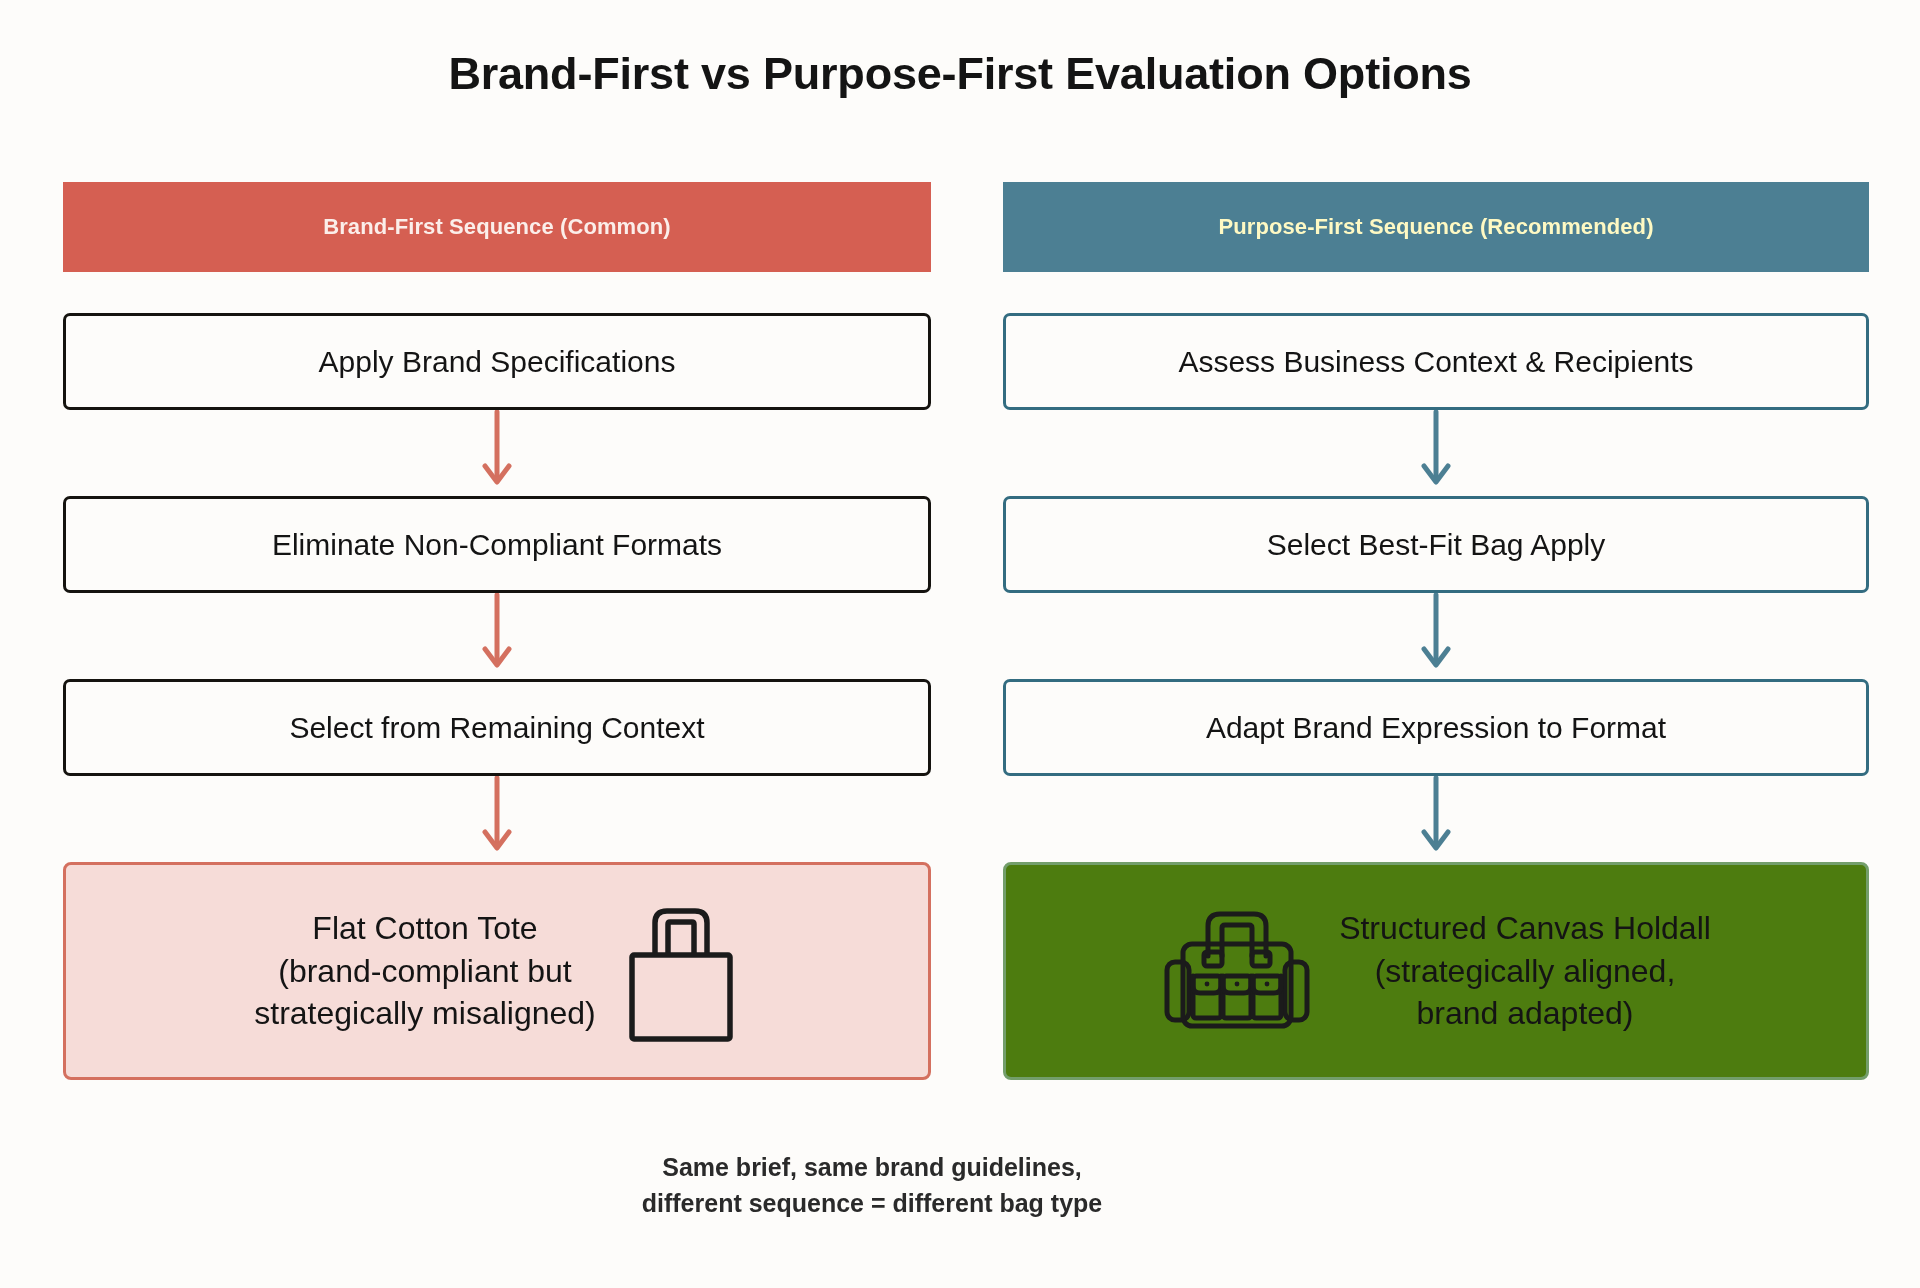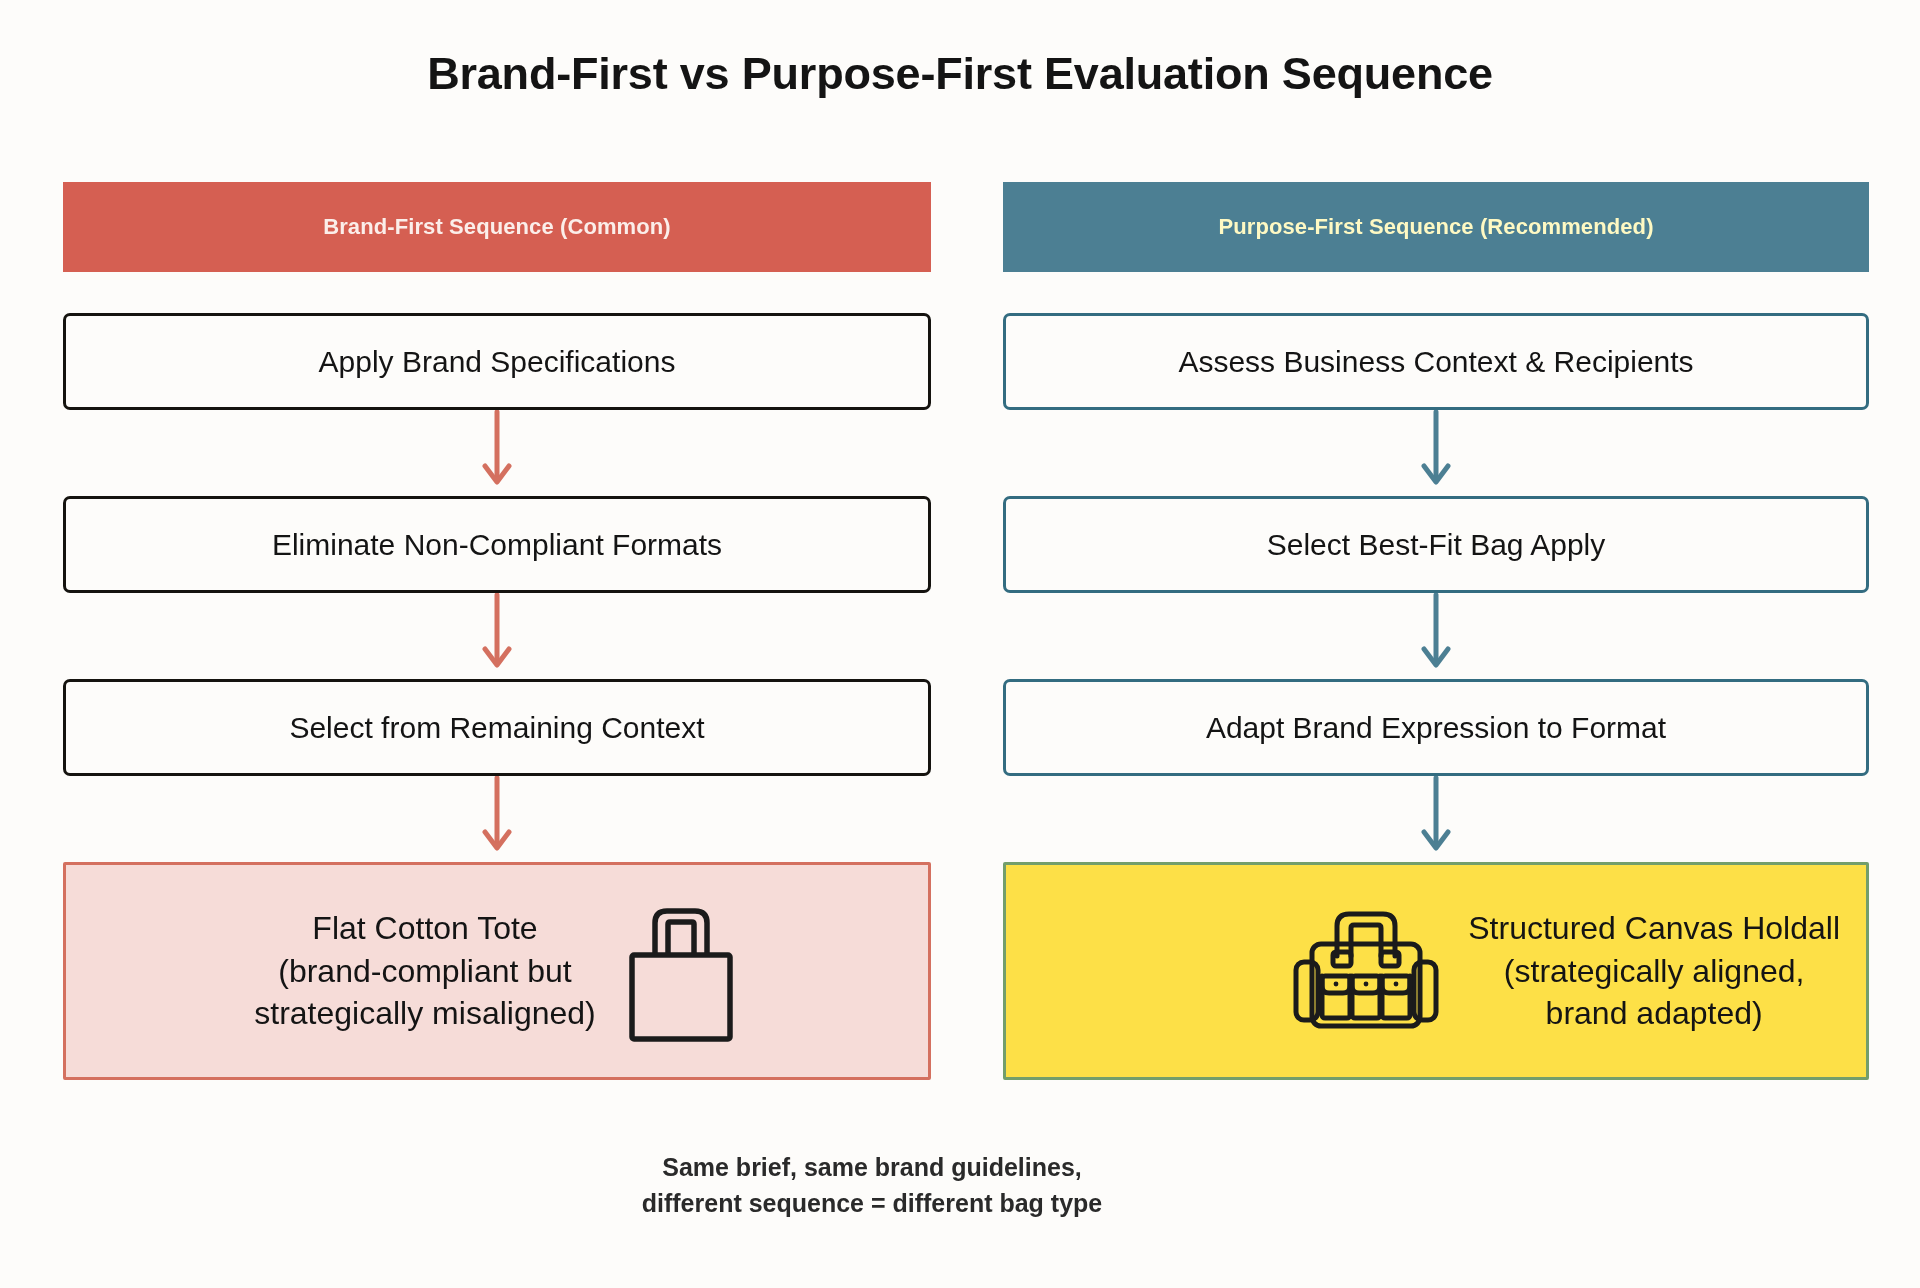--- a/index.html
+++ b/index.html
@@ -123,7 +123,7 @@
 
 <div class="page">
 
-  <div class="title">Brand-First vs Purpose-First Evaluation Sequence</div>
+  <div class="title">Brand-First vs Purpose-First Evaluation Options</div>
 
   <div class="column left">
 

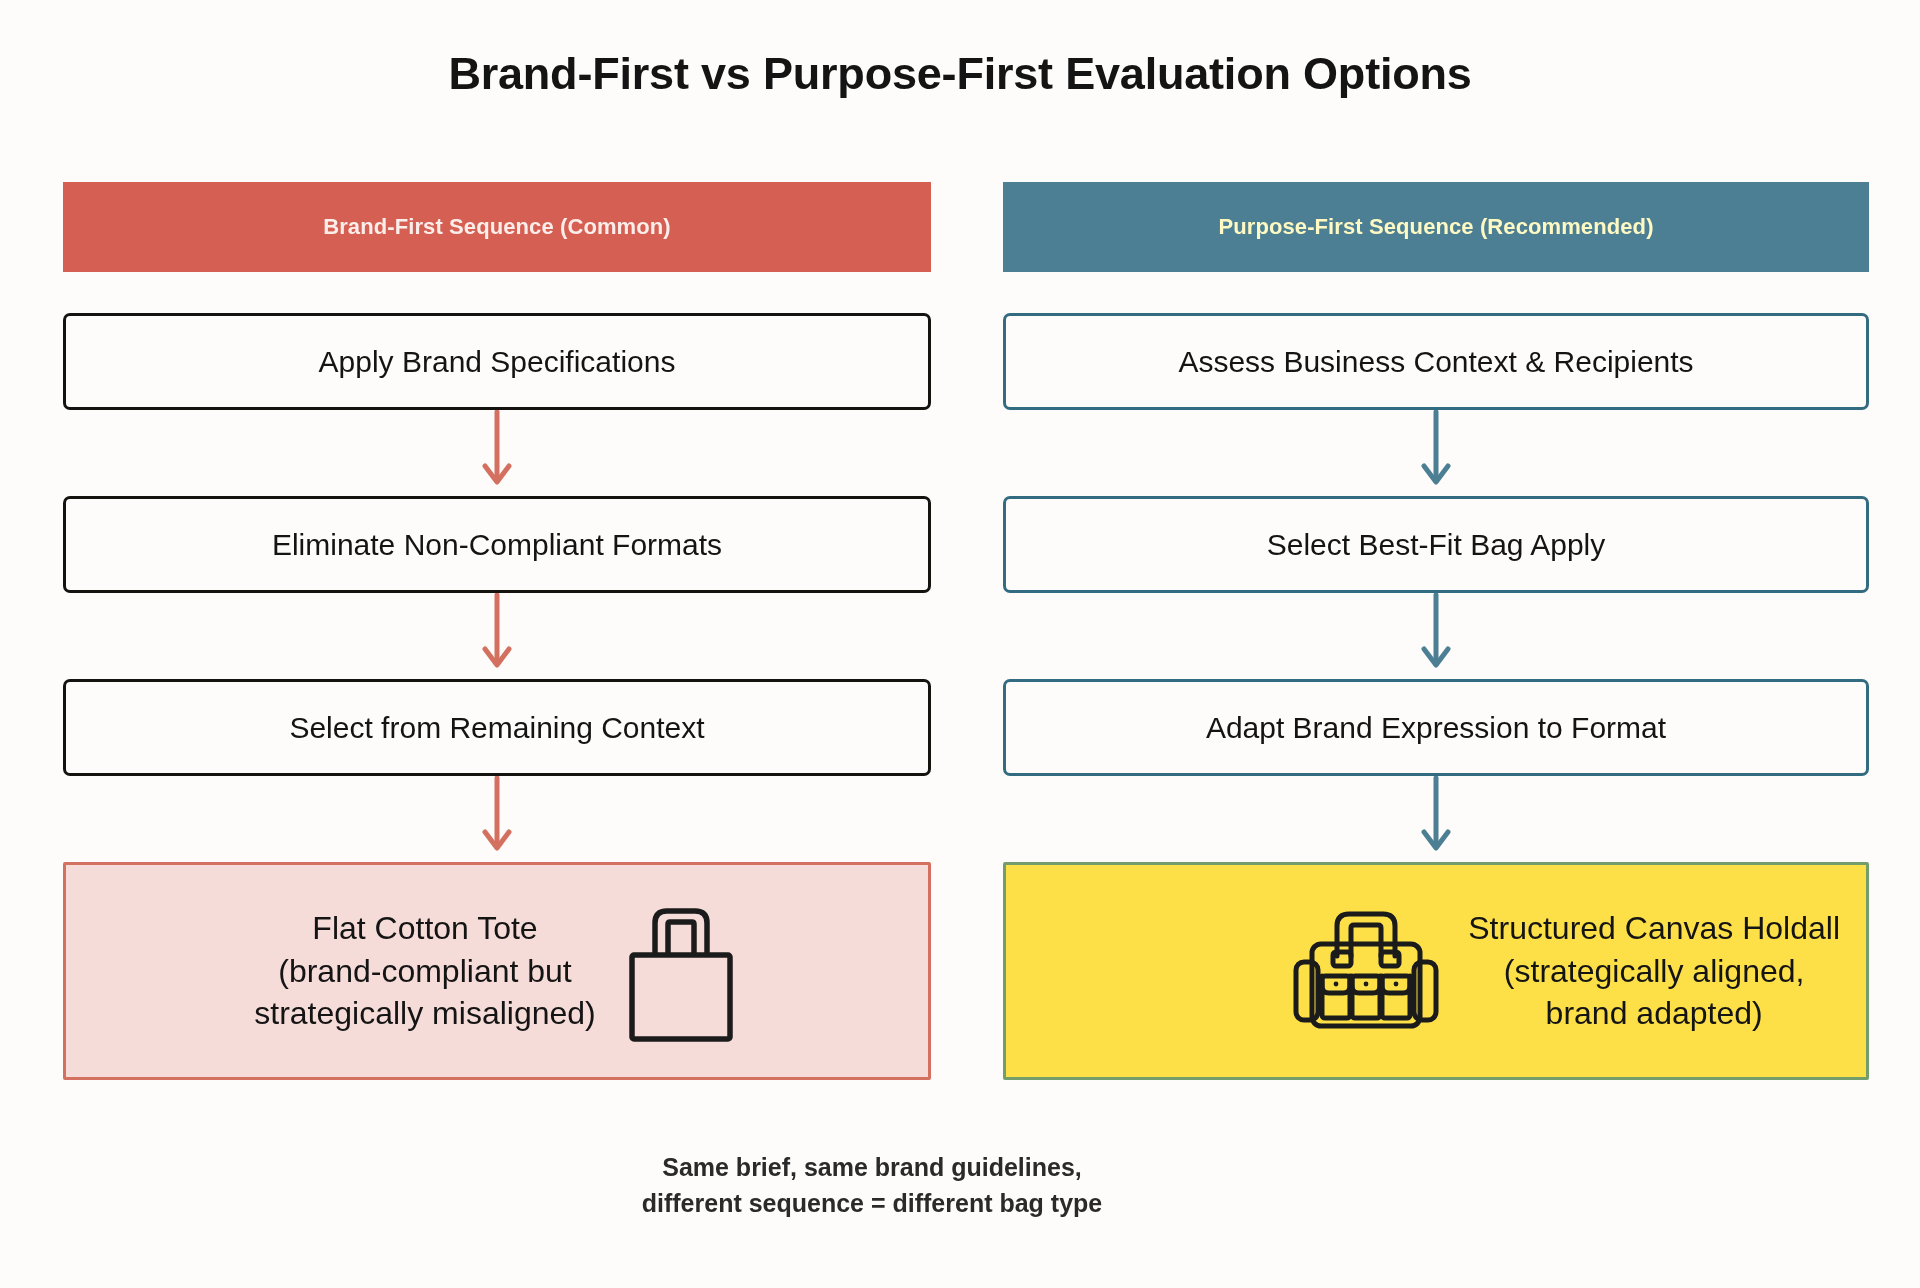--- a/index.html
+++ b/index.html
@@ -88,12 +88,12 @@
   .rbox {
     box-sizing: border-box;
     height: 218px;
-    border-radius: 2px;
+    border-radius: 8px;
     display: flex;
     align-items: center;
     justify-content: center;
     gap: 26px;
-    padding: 0 26px;
+    padding: 0 34px;
     font-size: 32px;
     line-height: 1.33;
     color: #141414;

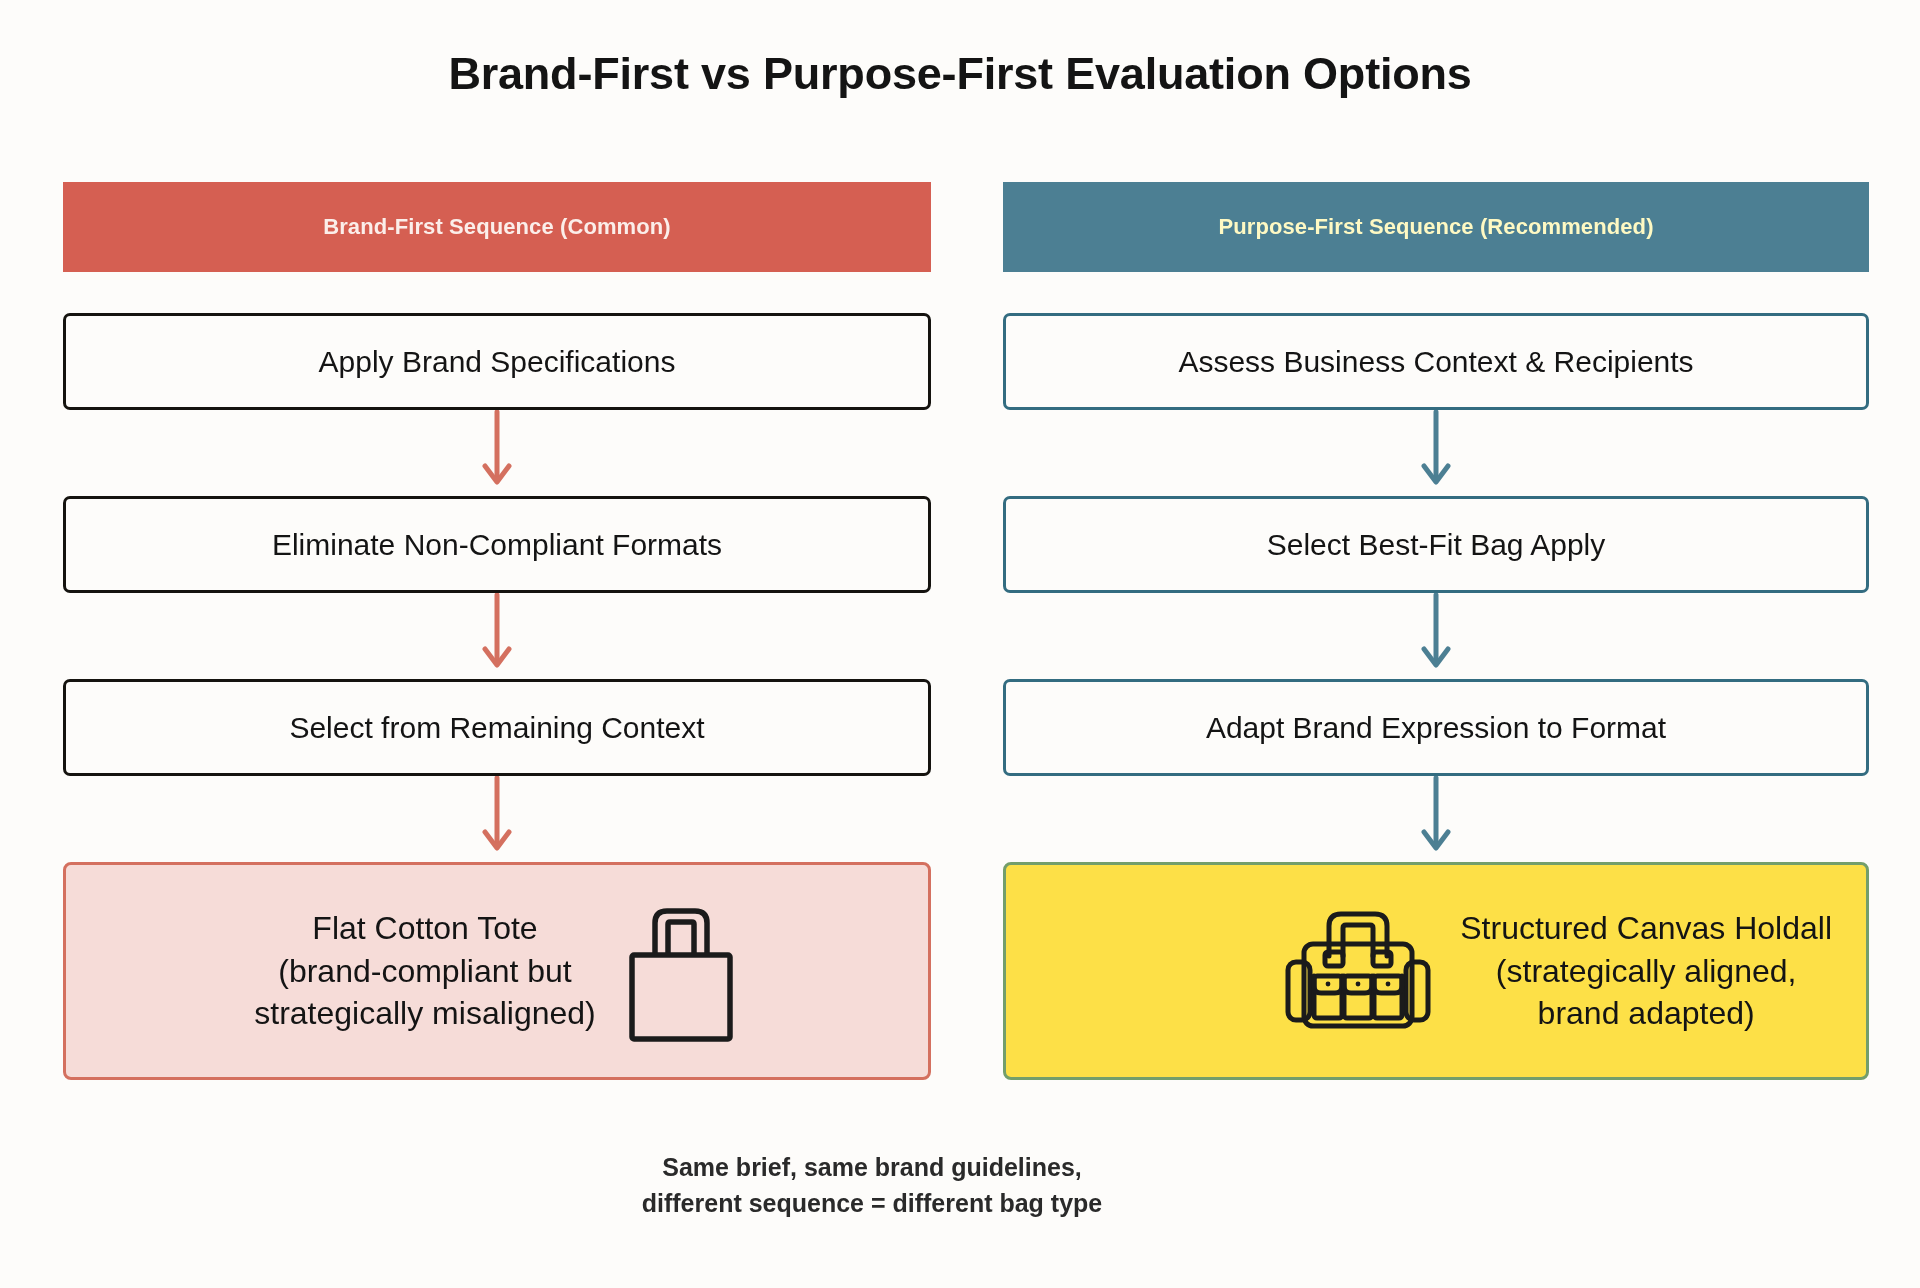--- a/index.html
+++ b/index.html
@@ -100,7 +100,7 @@
     text-align: center;
   }
   .rbox.pink  { background: #f6dcd8; border: 3.5px solid #d4705f; }
-  .rbox.green { background: #fde047; border: 3.5px solid #739e6b; justify-content: flex-end; }
+  .rbox.green { background: #4d7c0f; border: 3.5px solid #739e6b; }
   .rbox .rlabel { white-space: pre-line; }
   .rbox .ricon { flex: 0 0 auto; display: block; }
 

